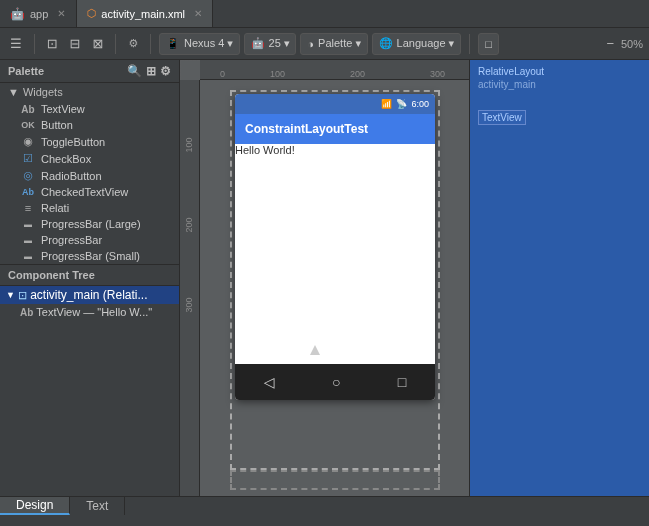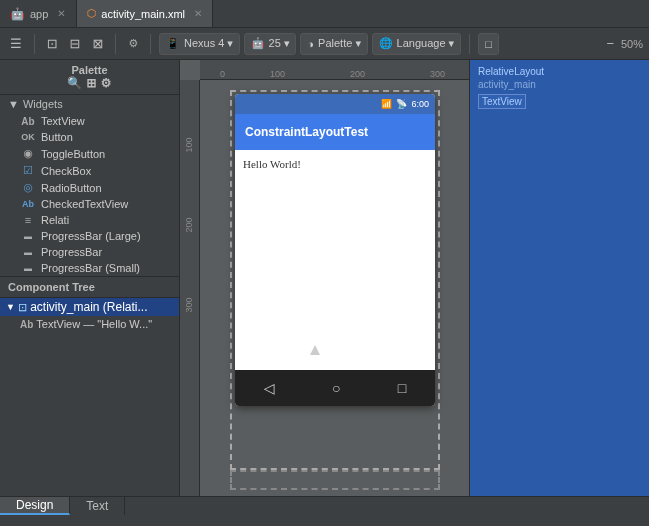--- a/index.html
+++ b/index.html
@@ -102,7 +102,6 @@
       display: flex;
       align-items: center;
       justify-content: space-between;
-      flex-direction: column;
     }
     .palette-header-icons { display: flex; gap: 4px; }
     .palette-section-header {

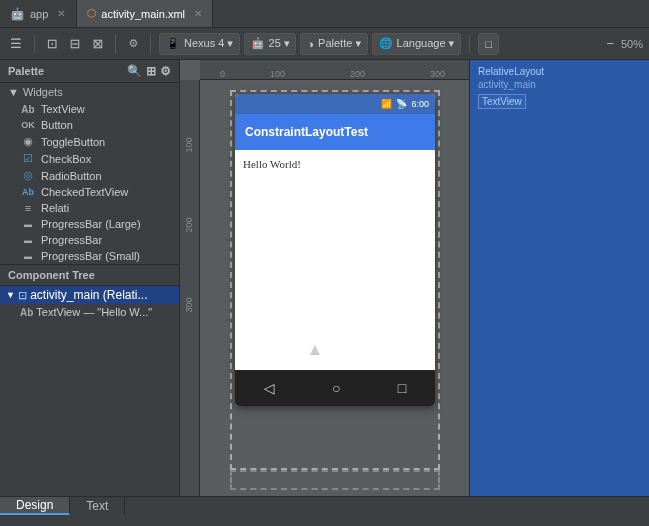--- a/index.html
+++ b/index.html
@@ -257,7 +257,7 @@
     .right-panel-subtitle {
       font-size: 10px;
       color: #88aadd;
-      margin-bottom: 0;
+      margin-bottom: 16px;
     }
     .blueprint-textview {
       display: inline-block;

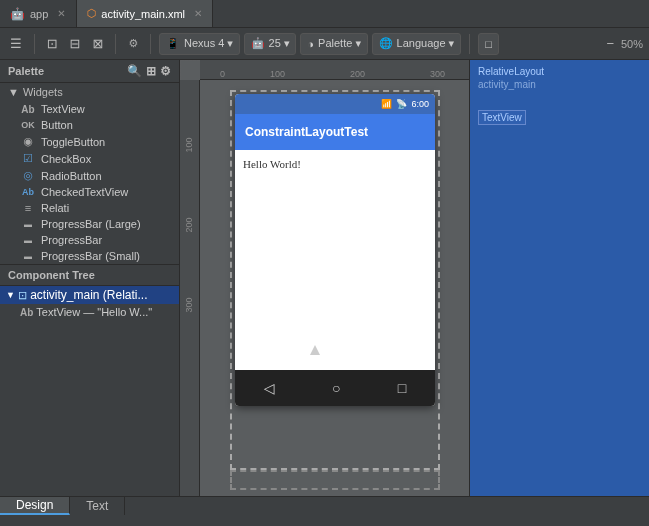--- a/index.html
+++ b/index.html
@@ -214,7 +214,7 @@
     }
     .phone-app-bar {
       background: #3f7be8;
-      height: 36px;
+      height: 30px;
       display: flex;
       align-items: center;
       padding: 0 10px;

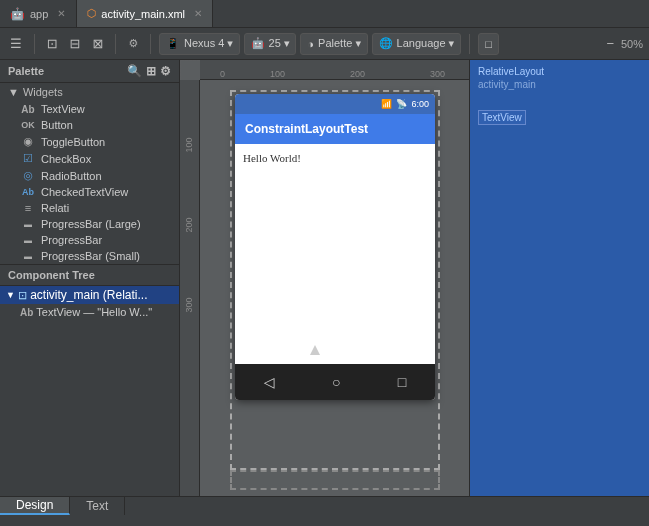--- a/index.html
+++ b/index.html
@@ -225,10 +225,8 @@
     .phone-content {
       background: #ffffff;
       height: 220px;
-      padding: 8px;
       font-size: 11px;
       color: #333;
-      font-family: Liberation Serif, serif;
     }
     .phone-nav-bar {
       background: #222222;

